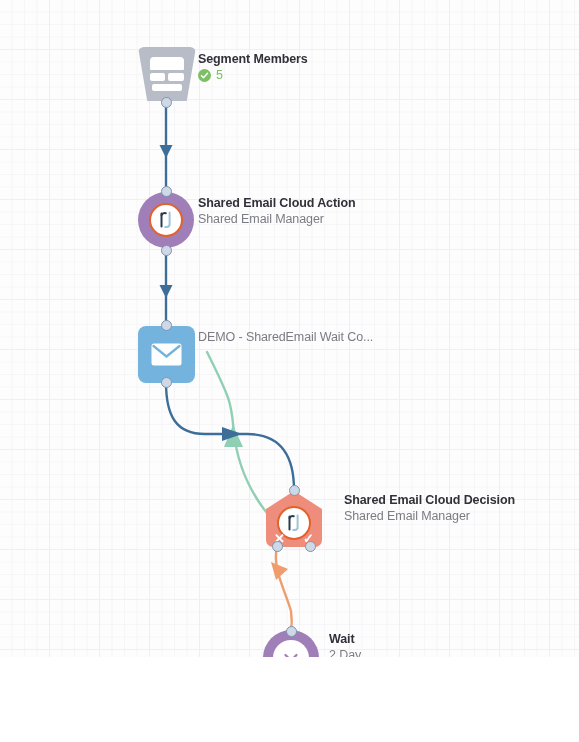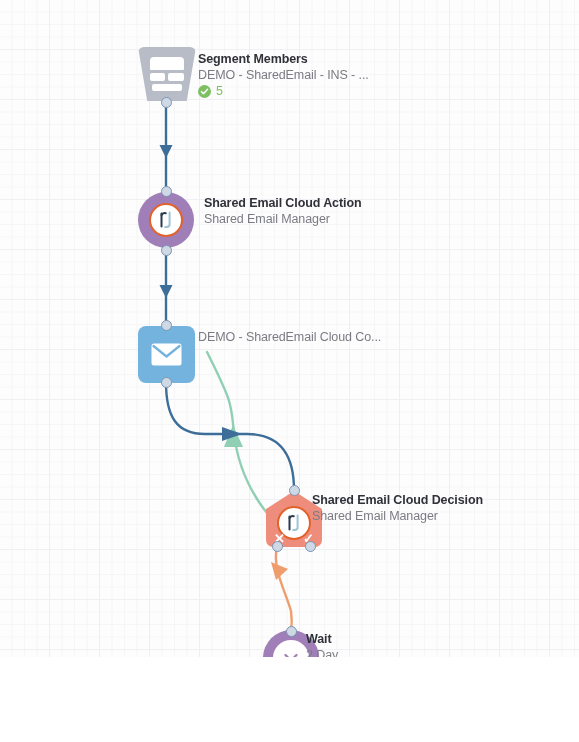--- a/index.html
+++ b/index.html
@@ -206,7 +206,6 @@
   <div class="port" style="left:161px; top:97px;"></div>
   <div class="label-block" style="left:198px; top:51px;">
     <div class="label-title">Segment Members</div>
-    <div class="label-sub">DEMO - SharedEmail - INS - ...</div>
     <div class="count-row">
       <span class="check-badge">
         <svg width="9" height="9" viewBox="0 0 10 10">

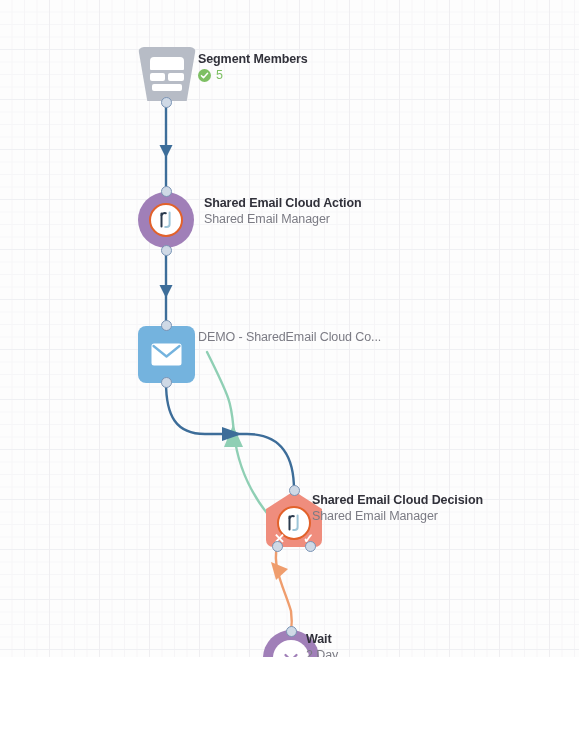--- a/index.html
+++ b/index.html
@@ -229,7 +229,7 @@
   </div>
   <div class="port" style="left:161px; top:186px;"></div>
   <div class="port" style="left:161px; top:245px;"></div>
-  <div class="label-block" style="left:204px; top:195px;">
+  <div class="label-block" style="left:198px; top:195px;">
     <div class="label-title">Shared Email Cloud Action</div>
     <div class="label-sub">Shared Email Manager</div>
   </div>

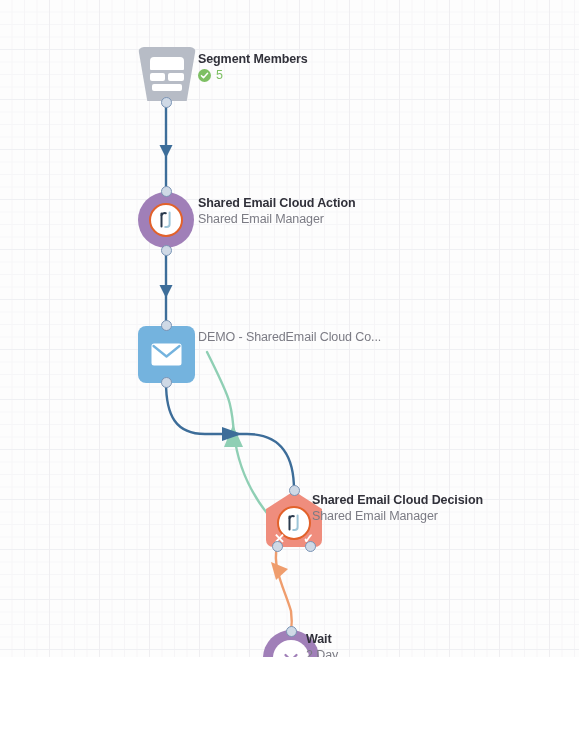--- a/index.html
+++ b/index.html
@@ -245,7 +245,7 @@
   <div class="port" style="left:161px; top:320px;"></div>
   <div class="port" style="left:161px; top:377px;"></div>
   <div class="label-block" style="left:198px; top:329px;">
-    <div class="label-sub">DEMO - SharedEmail Cloud Co...</div>
+    <div class="label-sub">DEMO - SharedEmail Wait Co...</div>
   </div>
 
   <div class="node" style="left:266px; top:491px;">

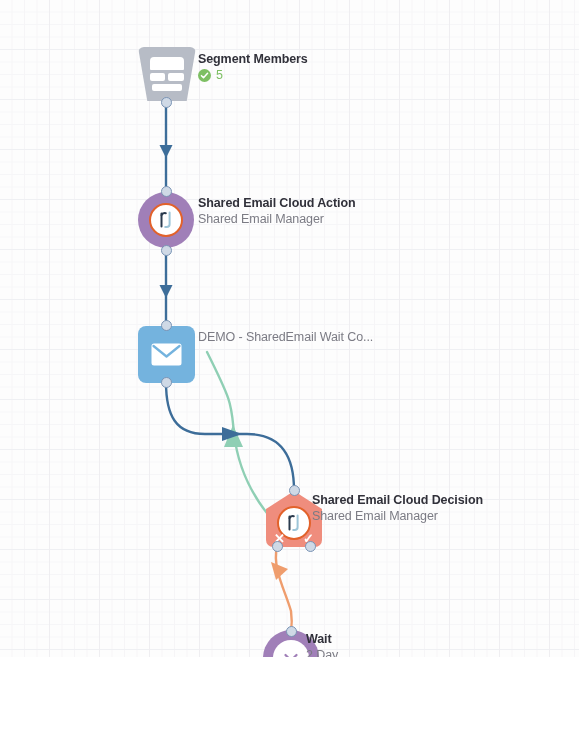--- a/index.html
+++ b/index.html
@@ -264,7 +264,7 @@
   <div class="port" style="left:289px; top:485px;"></div>
   <div class="port" style="left:272px; top:541px;"></div>
   <div class="port" style="left:305px; top:541px;"></div>
-  <div class="label-block" style="left:312px; top:492px;">
+  <div class="label-block" style="left:344px; top:492px;">
     <div class="label-title">Shared Email Cloud Decision</div>
     <div class="label-sub">Shared Email Manager</div>
   </div>

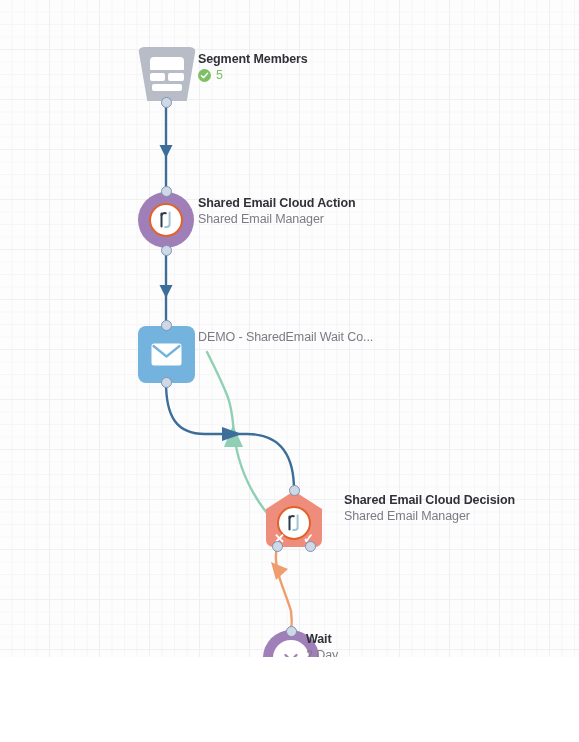--- a/index.html
+++ b/index.html
@@ -280,7 +280,7 @@
   </div>
   <div class="port" style="left:286px; top:626px;"></div>
   <div class="port" style="left:286px; top:680px;"></div>
-  <div class="label-block" style="left:306px; top:631px;">
+  <div class="label-block" style="left:329px; top:631px;">
     <div class="label-title">Wait</div>
     <div class="label-sub">2 Day</div>
   </div>

